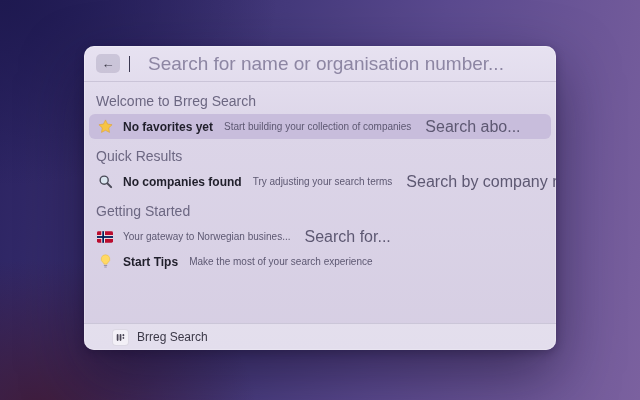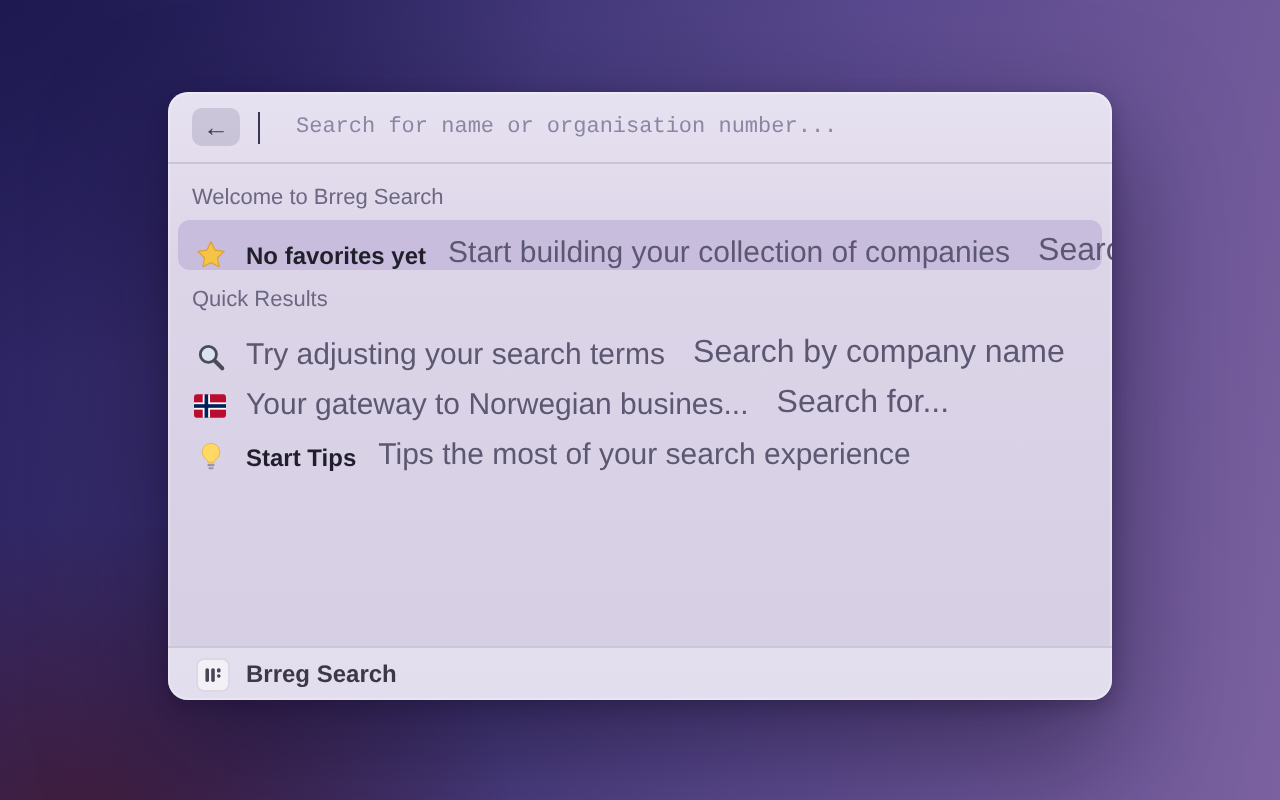--- a/index.html
+++ b/index.html
@@ -36,8 +36,8 @@
     width:1px; height:16px; background:#3a3750; }
   .search-input {
     width:100%; border:none; outline:none; background:transparent;
-    font-size:11px; color:#2a2738; padding-left:19px;
-    font-family:Liberation Mono, monospace;
+    font-size:19px; color:#2a2738; padding-left:19px;
+    font-family:Liberation Sans, sans-serif;
   }
   .search-input::placeholder { color:#8d86a3; opacity:1; }
   

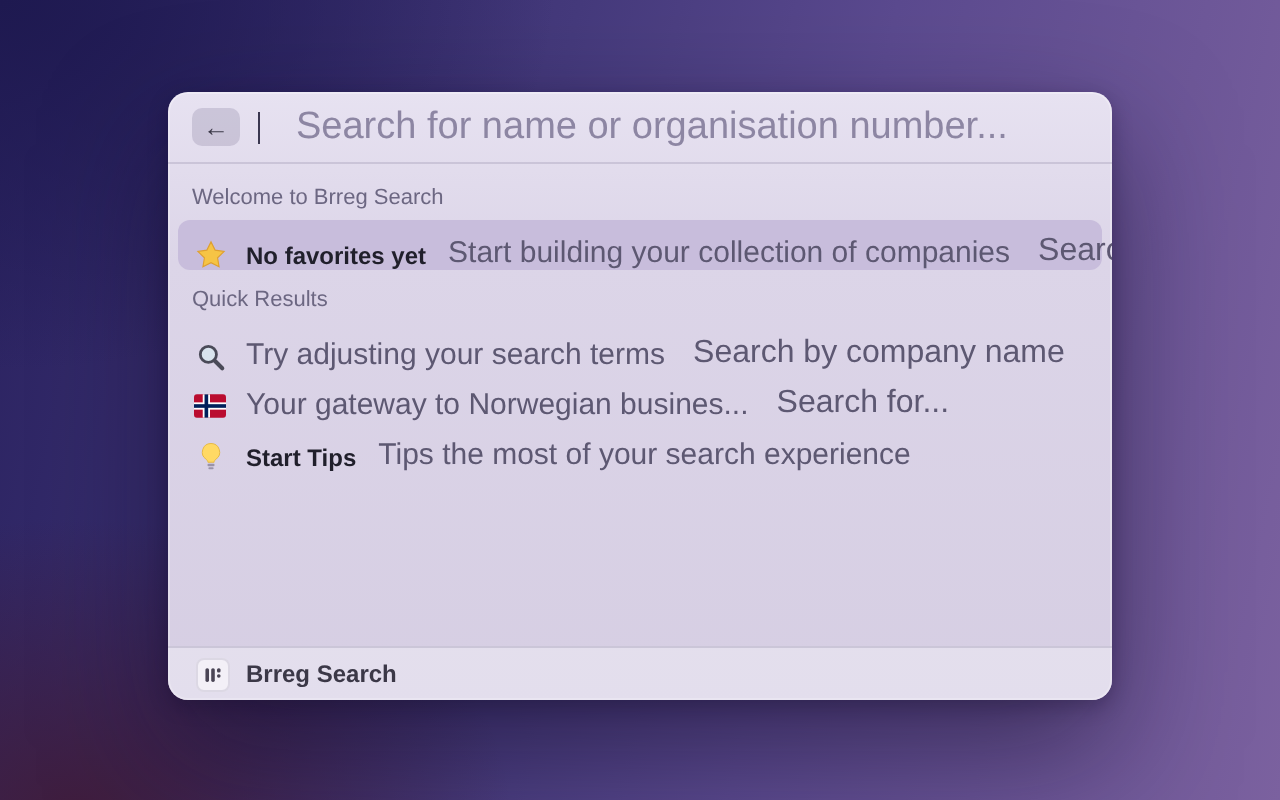--- a/index.html
+++ b/index.html
@@ -43,7 +43,7 @@
   
   .content { flex:1 1 auto; padding-top:2px; }
   .section-header {
-    font-size:11px; color:#6c6782; padding:0 12px; margin-top:9px; margin-bottom:5px;
+    font-size:14px; color:#6c6782; padding:0 12px; margin-top:9px; margin-bottom:5px;
     white-space:nowrap;
   }
   .row {

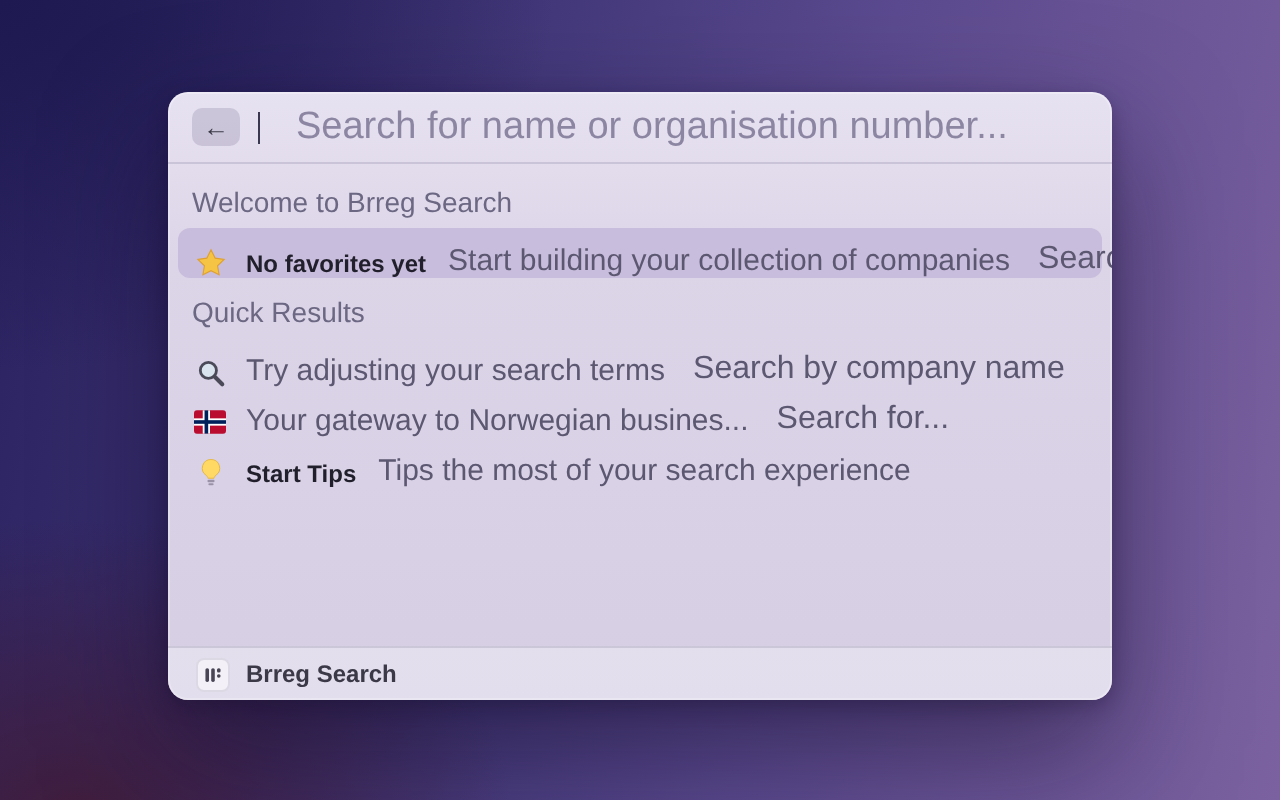--- a/index.html
+++ b/index.html
@@ -47,7 +47,7 @@
     white-space:nowrap;
   }
   .row {
-    display:flex; align-items:flex-end; height:25px; margin:0 5px; padding:0 8px;
+    display:flex; align-items:center; height:25px; margin:0 5px; padding:0 8px;
     border-radius:6px; cursor:default; white-space:nowrap;
   }
   .row.selected { background:#c8bddc; }

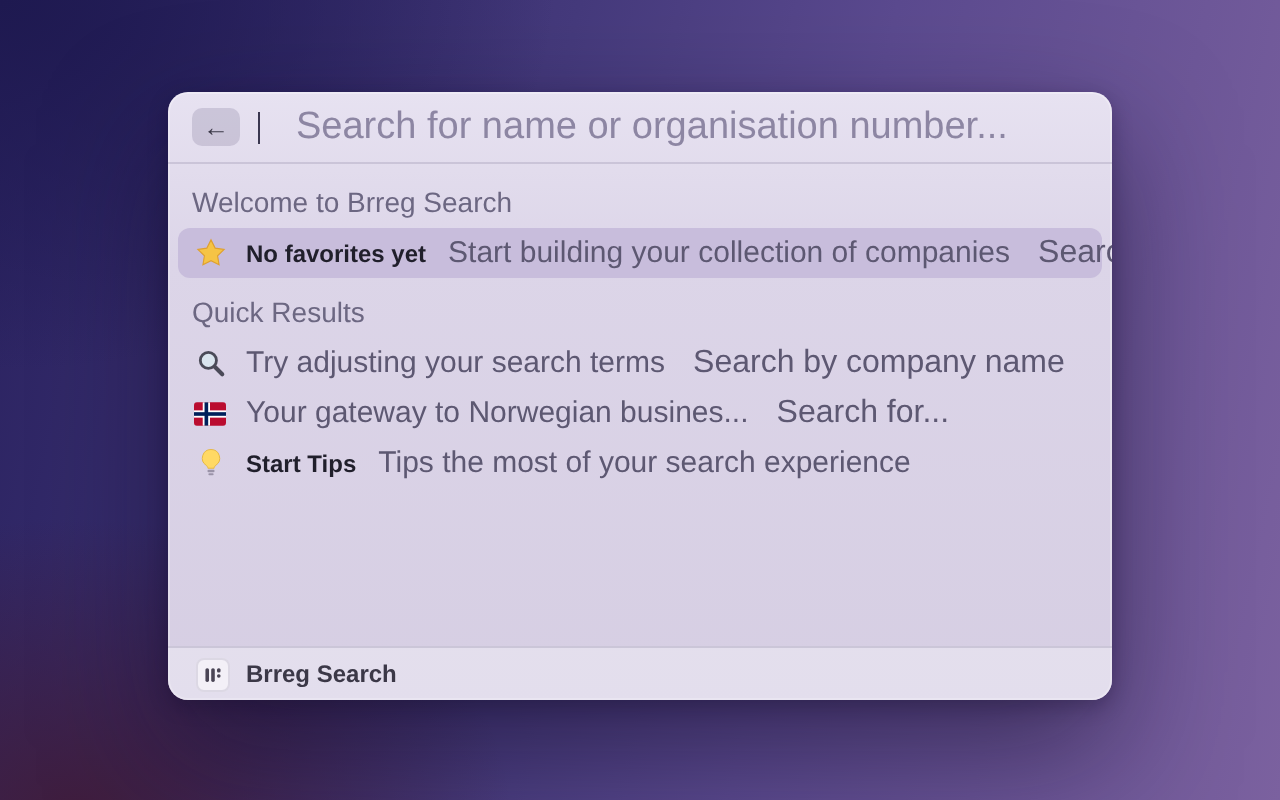--- a/index.html
+++ b/index.html
@@ -54,7 +54,7 @@
   .row .icon { width:16px; height:16px; flex:0 0 16px; margin-right:10px;
     display:flex; align-items:center; justify-content:center; }
   .row .title { font-size:12px; font-weight:700; color:#201f2b; margin-right:11px; }
-  .row .sub   { font-size:15px; color:#5d5872; margin-right:14px; }
+  .row .sub   { font-size:10px; color:#5d5872; margin-right:14px; }
   .row .extra { font-size:16px; color:#5d5872; margin-right:14px; }
   .row .spacer{ flex:1 1 auto; min-width:8px; }
   

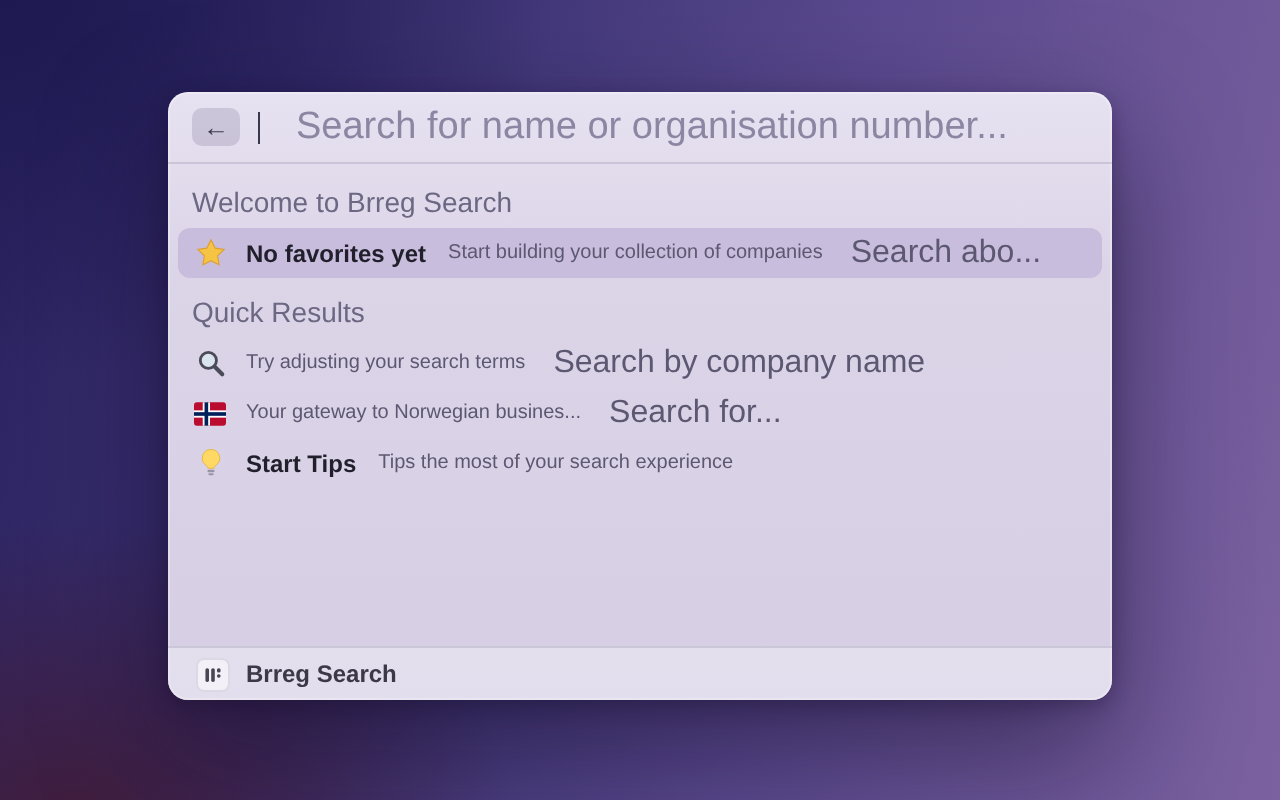--- a/index.html
+++ b/index.html
@@ -110,6 +110,7 @@
           <line x1="10" y1="10" x2="14" y2="14" stroke="#4a4a58" stroke-width="2.2" stroke-linecap="round"></line>
         </svg>
       </span>
+      <span class="title">No companies found</span>
       <span class="sub">Try adjusting your search terms</span>
       <span class="extra">Search by company name</span>
 

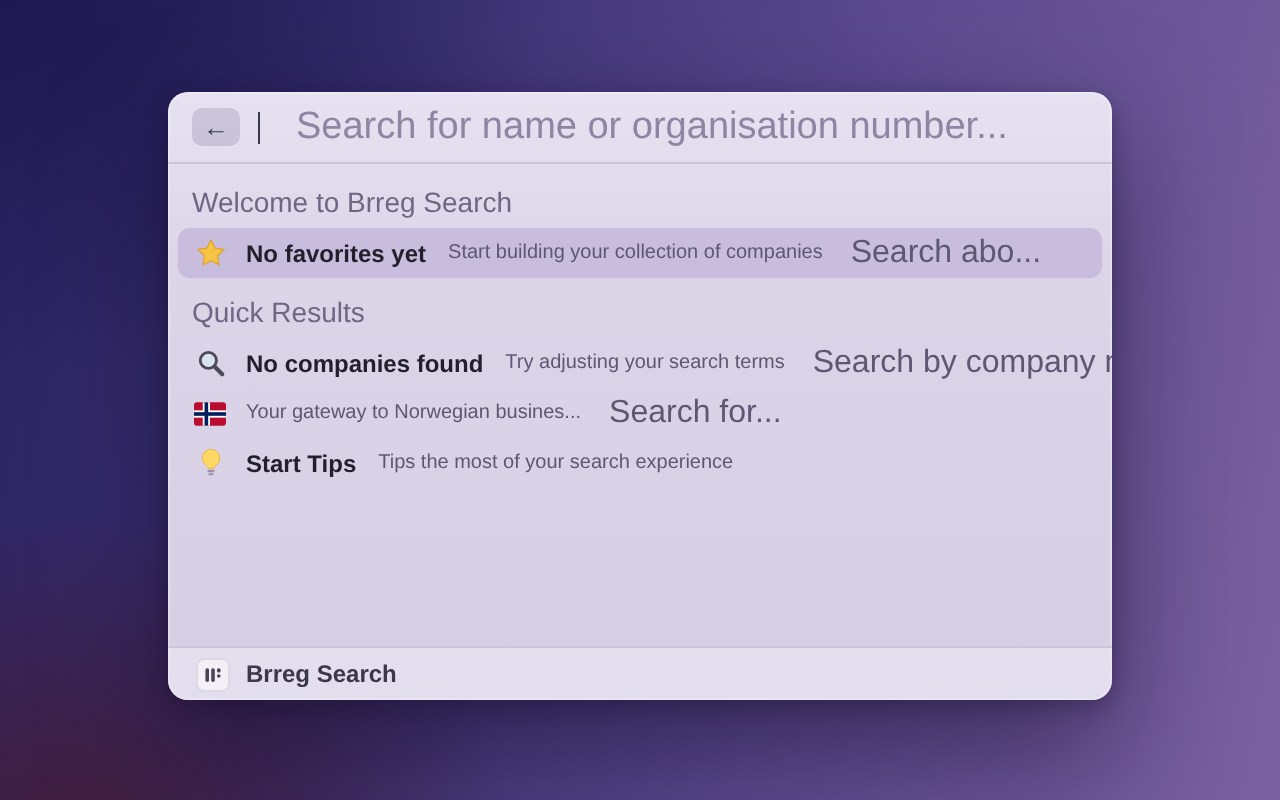--- a/index.html
+++ b/index.html
@@ -118,6 +118,7 @@
 
     </div>
 
+    <div class="section-header">Getting Started</div>
 
     <div class="row">
       <span class="icon">

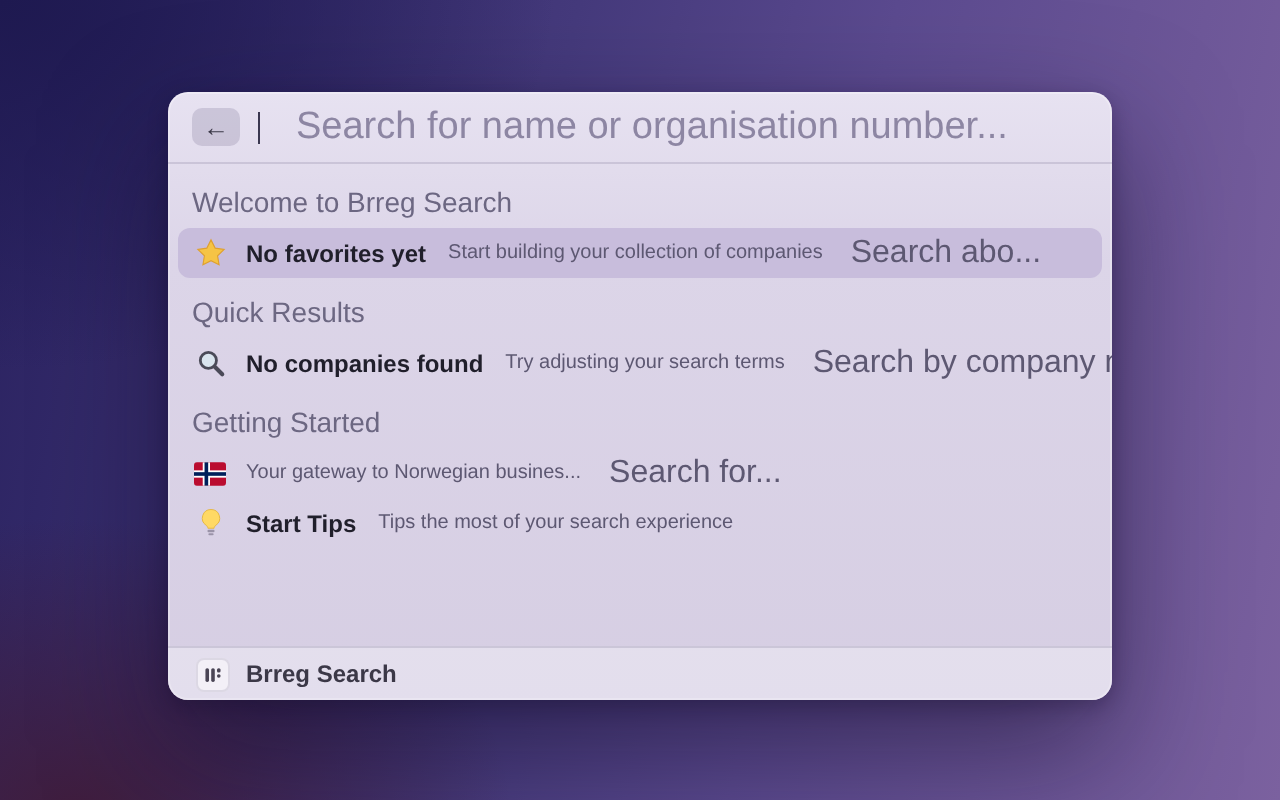--- a/index.html
+++ b/index.html
@@ -145,7 +145,7 @@
         </svg>
       </span>
       <span class="title">Start Tips</span>
-      <span class="sub">Tips the most of your search experience</span>
+      <span class="sub">Make the most of your search experience</span>
       <span class="spacer"></span>
 
     </div>

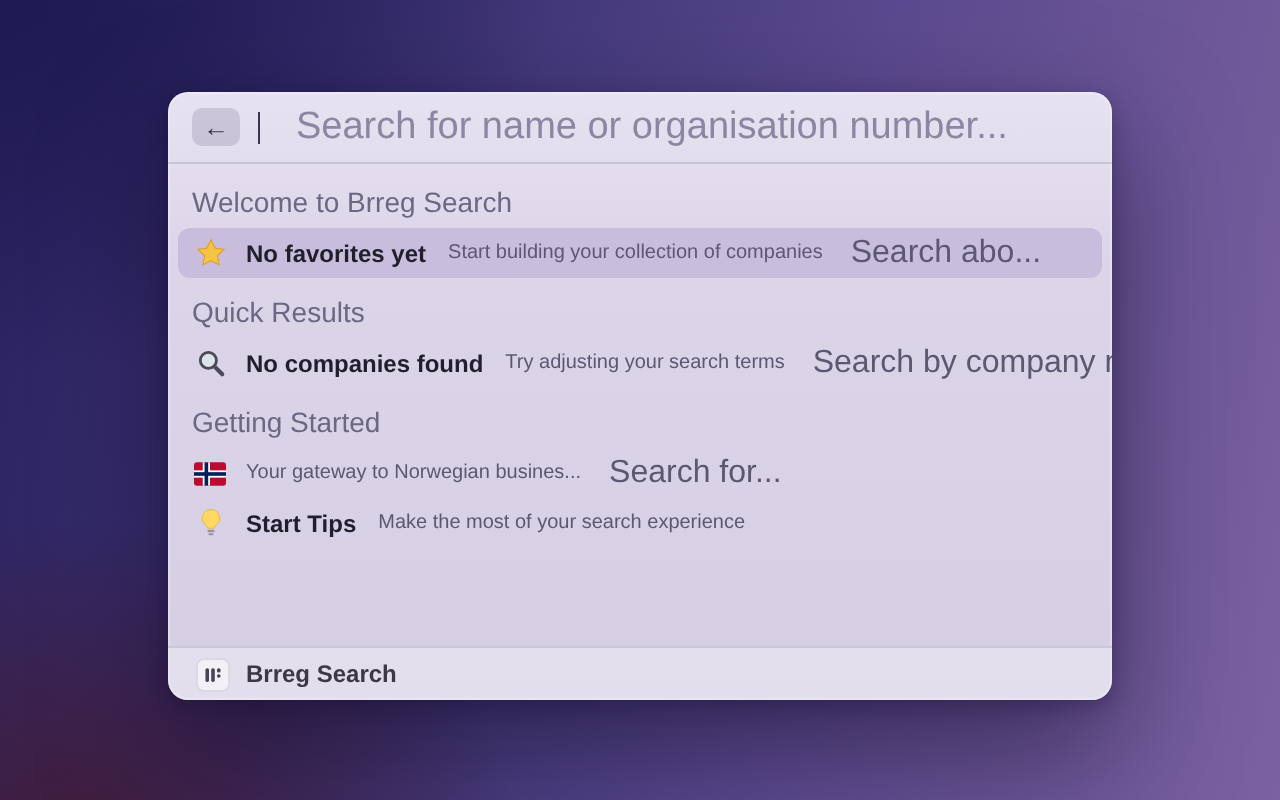--- a/index.html
+++ b/index.html
@@ -59,10 +59,9 @@
   .row .spacer{ flex:1 1 auto; min-width:8px; }
   
   .footer {
-    flex:0 0 27px; display:flex; align-items:center; padding:0 14px;
+    flex:0 0 27px; display:flex; align-items:center; padding:0 28px;
     border-top:1px solid rgba(60,50,90,0.14);
     background:rgba(245,242,248,0.45);
-    font-weight:bold;
   }
   .footer .logo {
     width:17px; height:17px; border-radius:4px; background:#f3f0f7;

